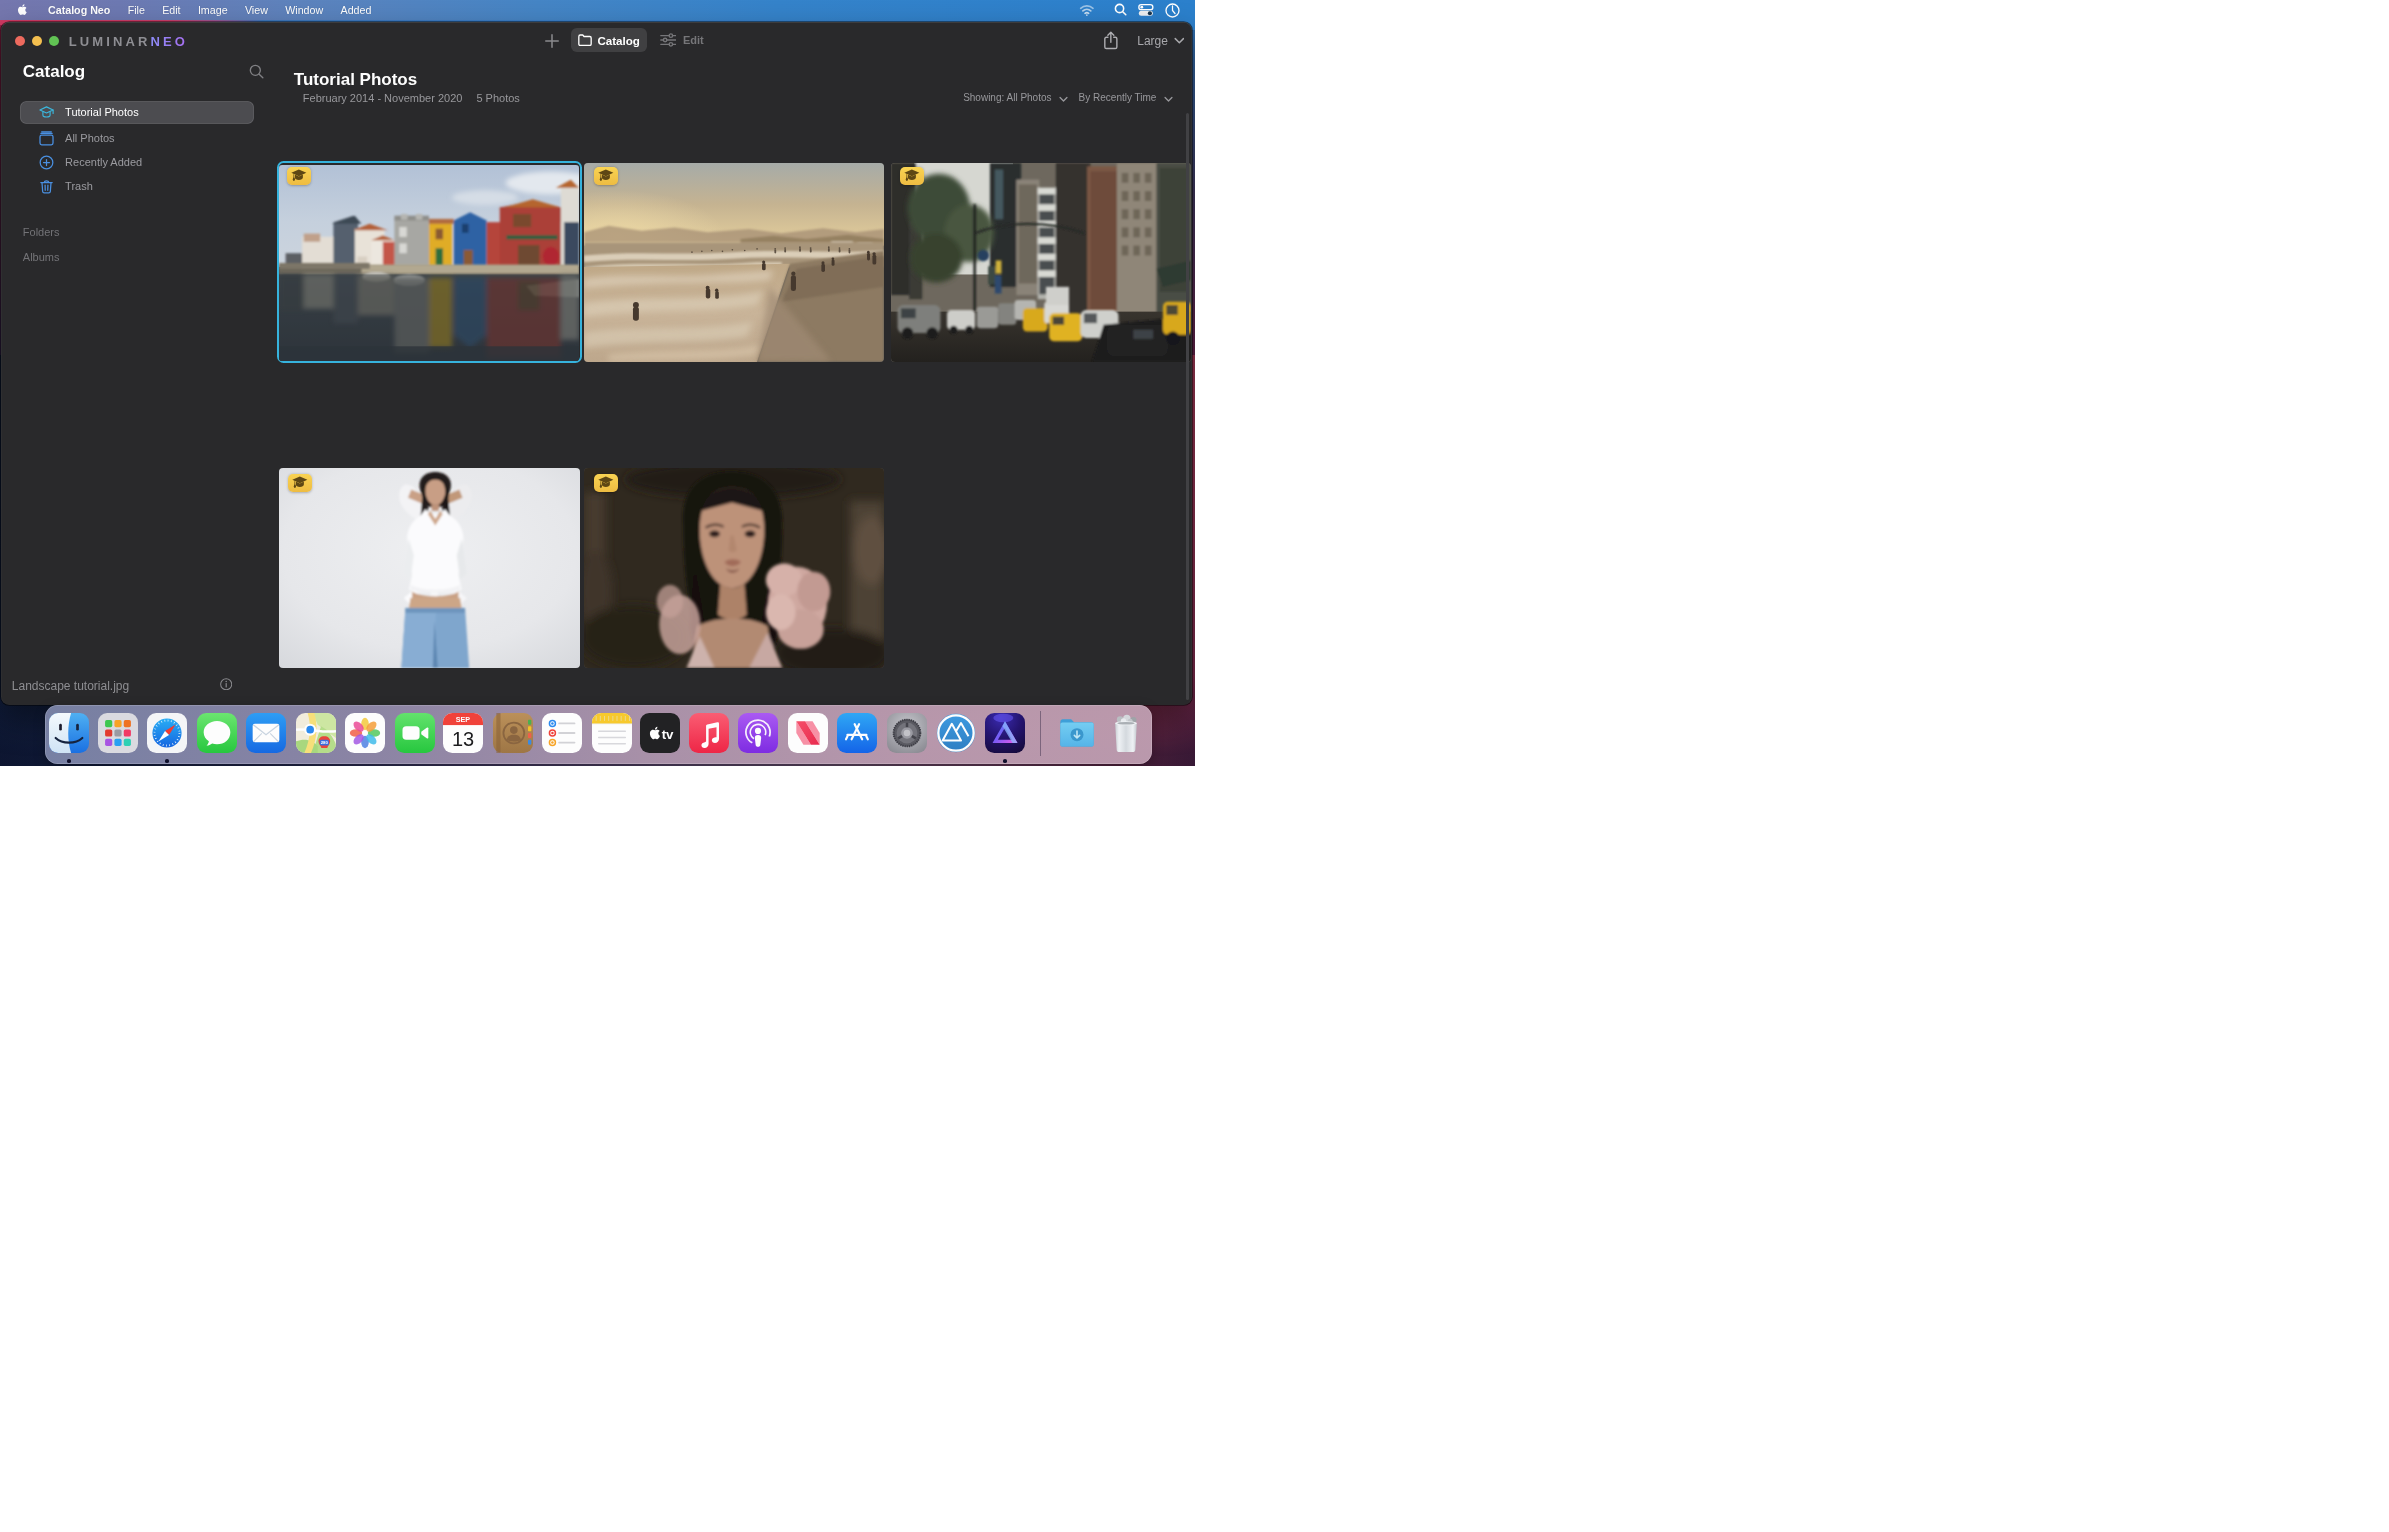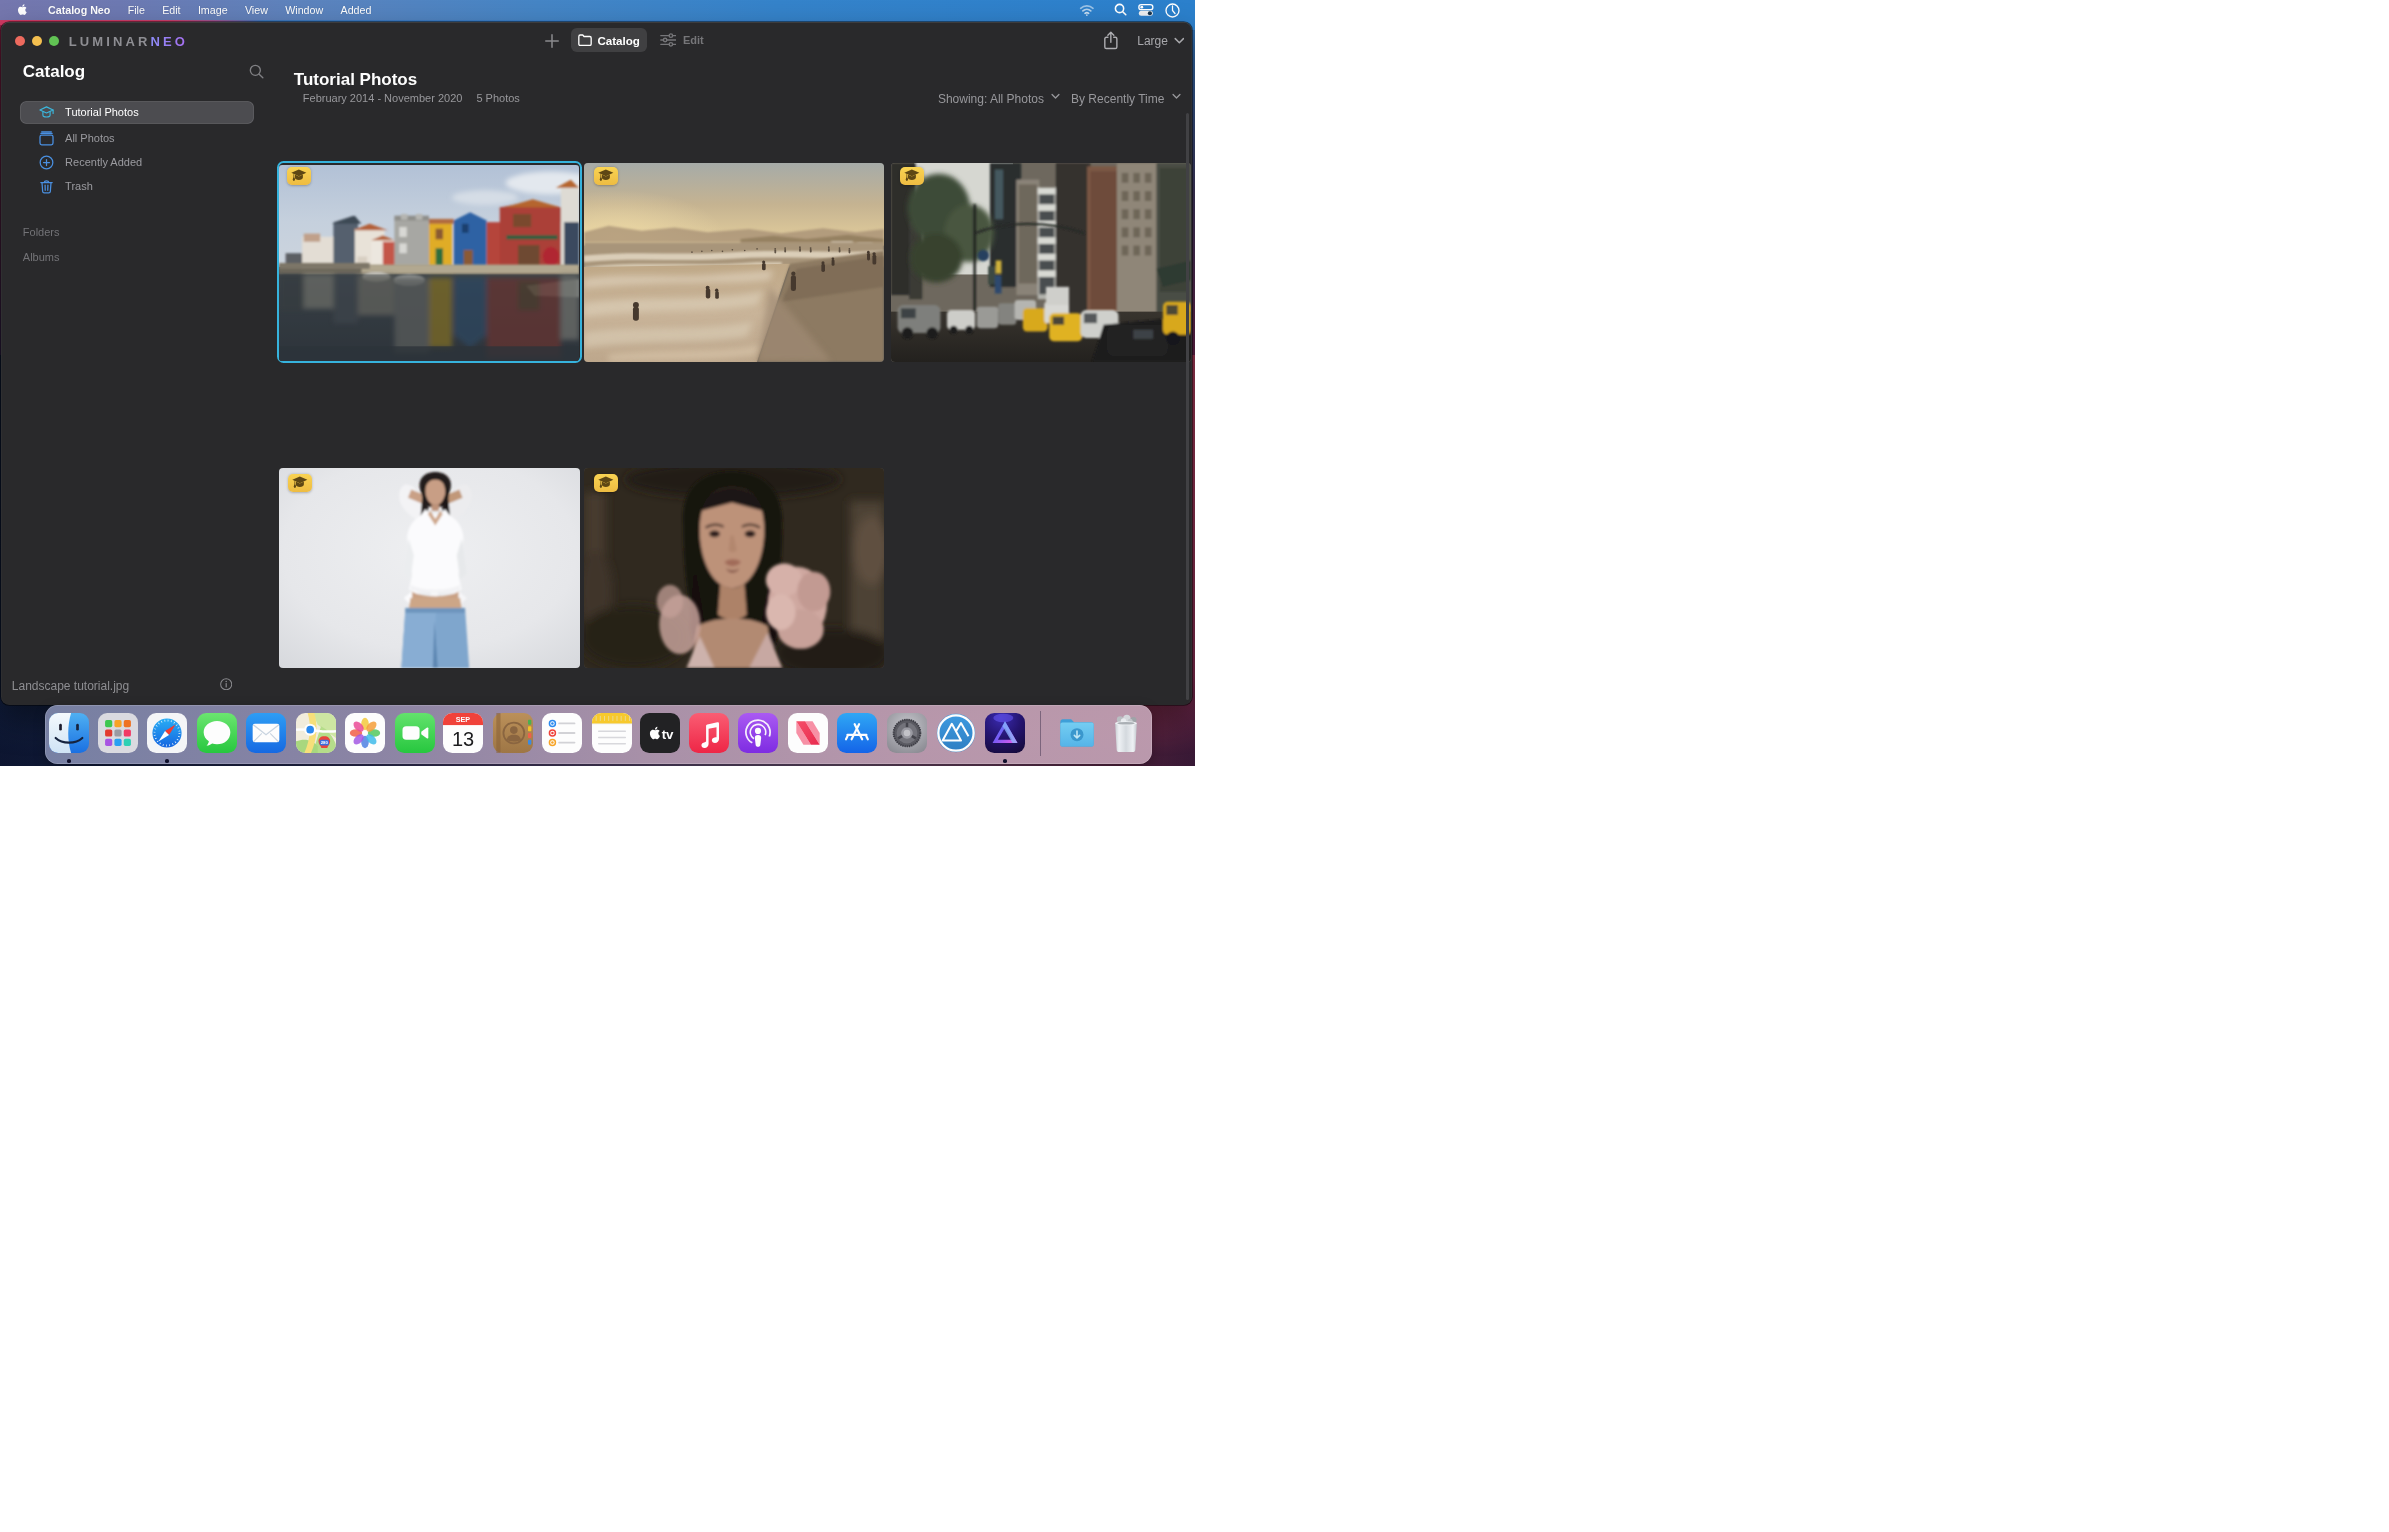--- a/index.html
+++ b/index.html
@@ -68,7 +68,7 @@
 #c-title { position:absolute; left:293px; top:48px; font-size:17px; font-weight:bold; color:#fdfdfd; }
 #c-sub { position:absolute; left:302px; top:70px; font-size:11px; color:#98989c; }
 #c-sub .n { margin-left:14px; }
-#c-right { position:absolute; right:11px; top:70px; font-size:12px; color:#98989c; display:flex; align-items:flex-start; }
+#c-right { position:absolute; right:19px; top:70px; font-size:10px; color:#98989c; display:flex; align-items:flex-end; }
 #c-right .chev { margin:1.7px 0 0 7.4px; }
 #c-right .grp2 { margin-left:10.7px; }
 

